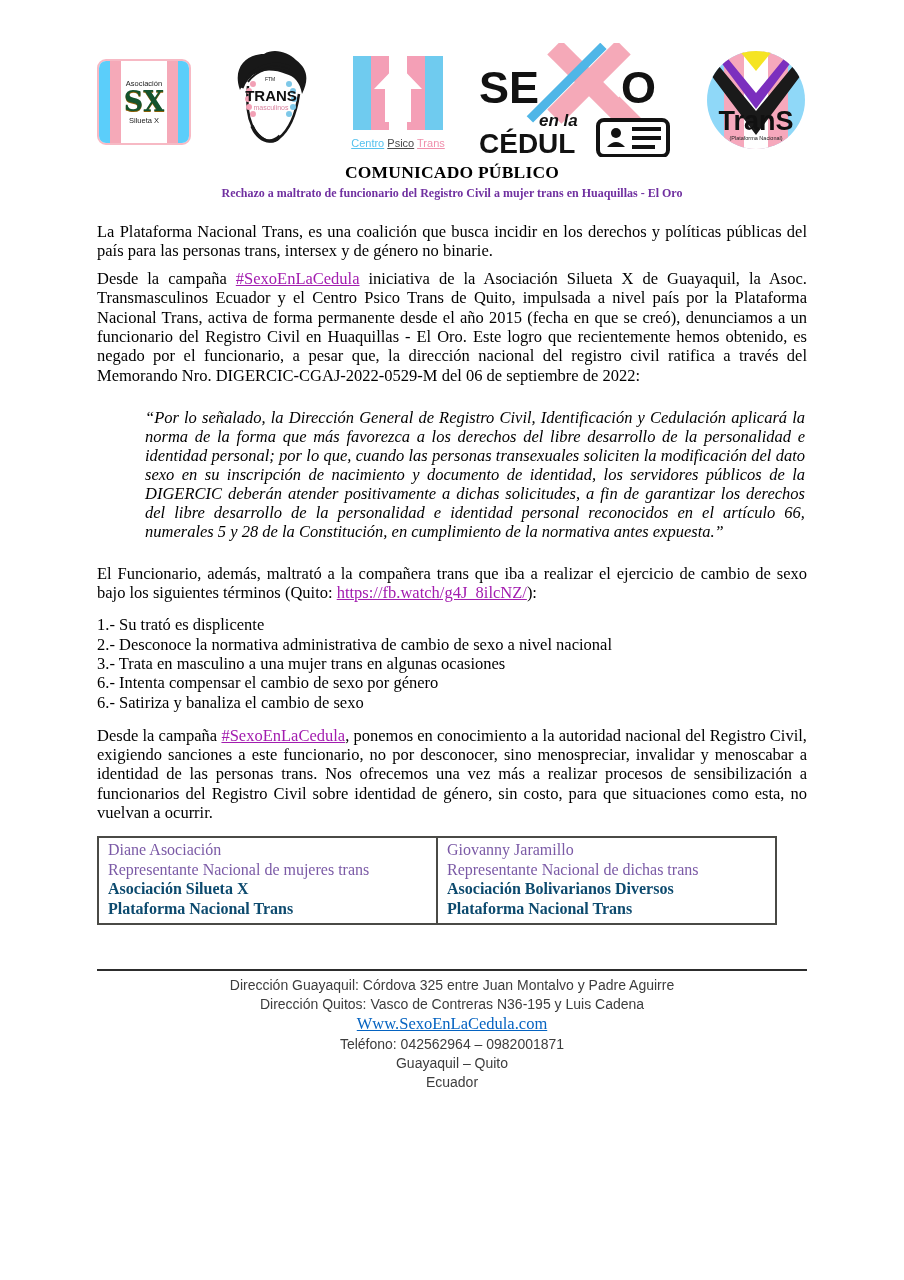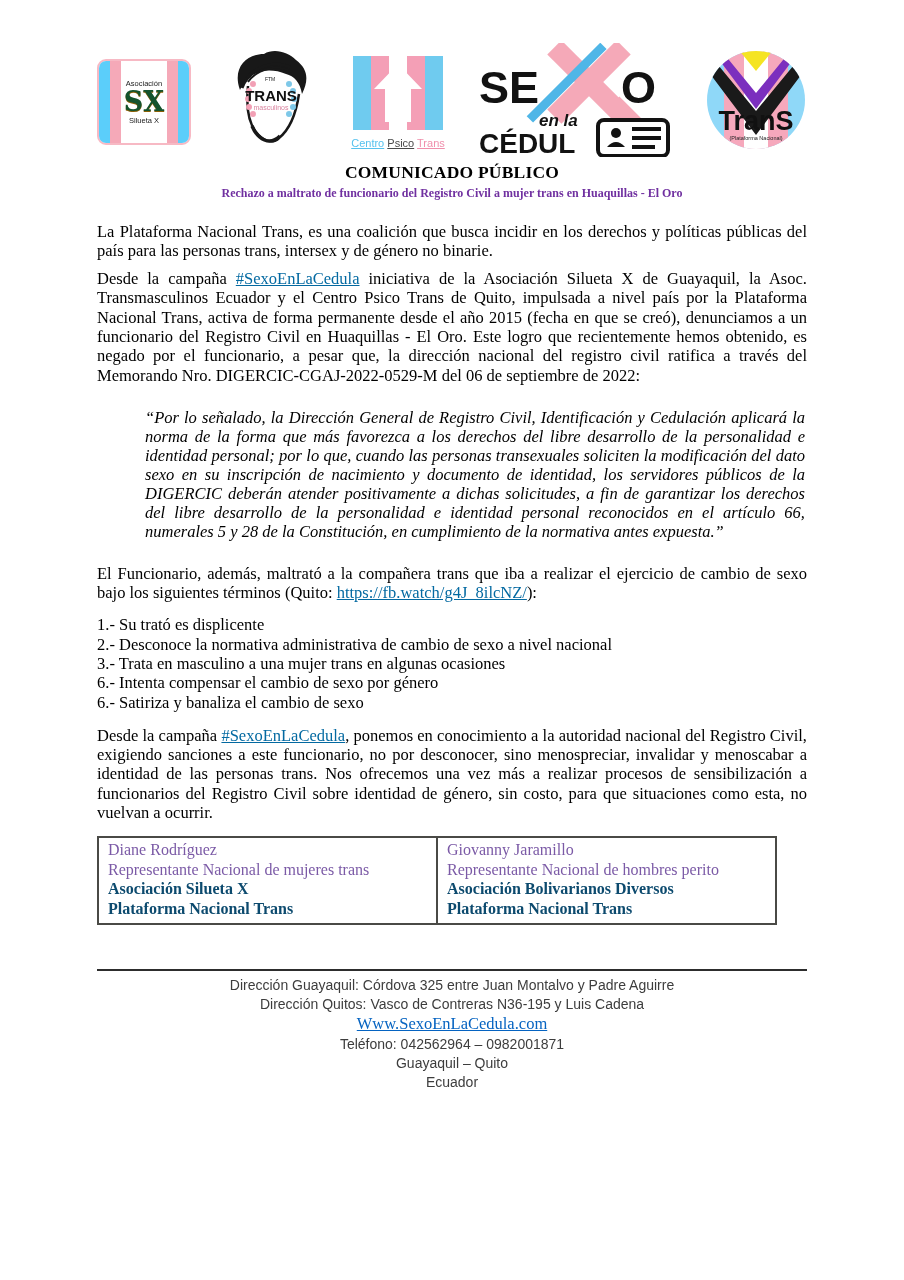--- a/index.html
+++ b/index.html
@@ -44,7 +44,7 @@
   .num-list { margin-top:13px; line-height:1.17; }
   .p4 { margin-top:14px; }
   .date-line { margin-top:16px; font-weight:bold; }
-  a.link { color:#0369a1; text-decoration:underline; }
+  a.link { color:#a21caf; text-decoration:underline; }
 
   
   .sig-table { border-collapse:collapse; width:680px; margin-top:14px; table-layout:fixed; }

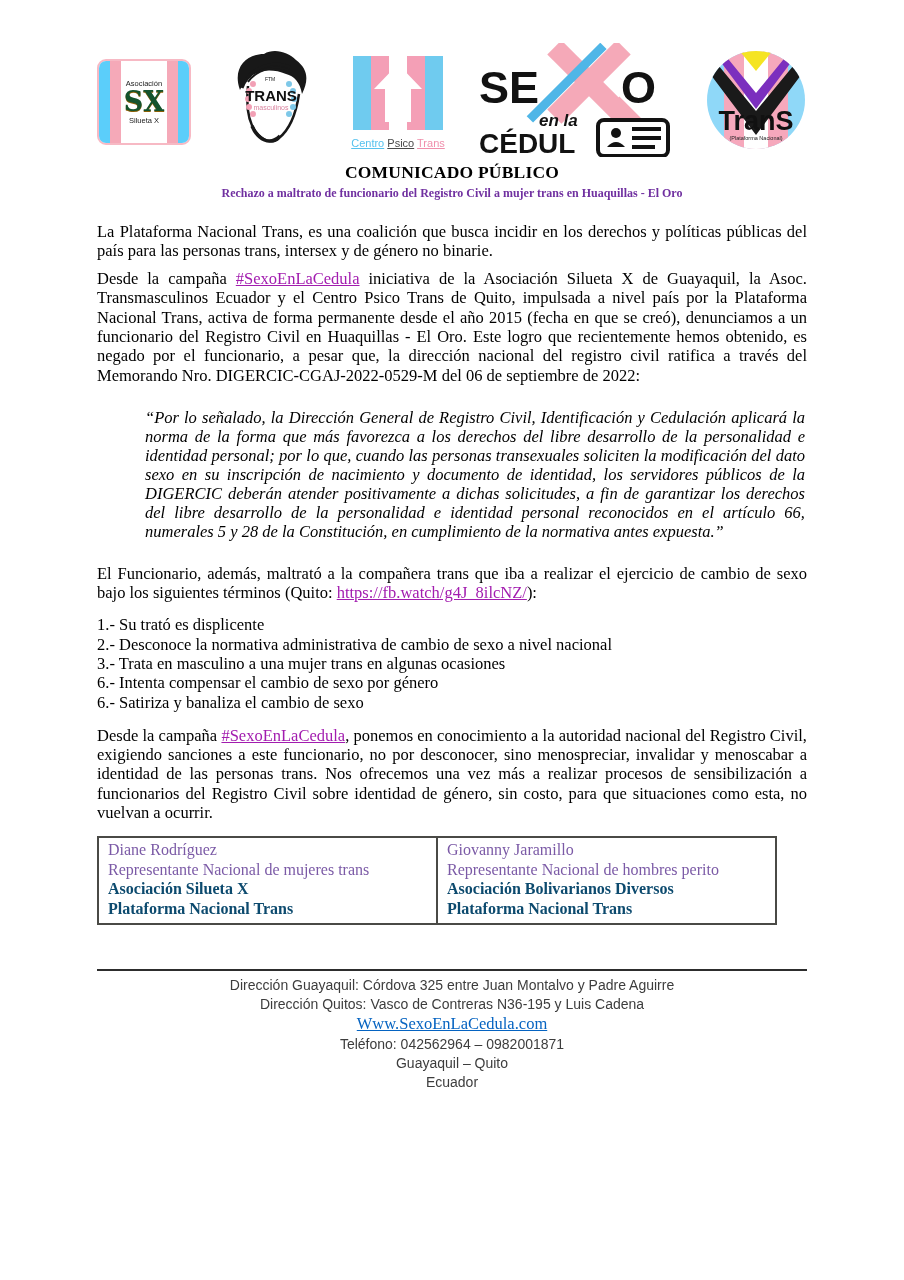--- a/index.html
+++ b/index.html
@@ -194,7 +194,7 @@
     <tbody>
         <tr>
       <td>
-        <div class="sig-name">Diane Rodríguez</div>
+        <div class="sig-name">Diane Asociación</div>
         <div class="sig-role">Representante Nacional de mujeres trans</div>
         <div class="sig-org">Asociación Silueta X</div>
         <div class="sig-org">Plataforma Nacional Trans</div>

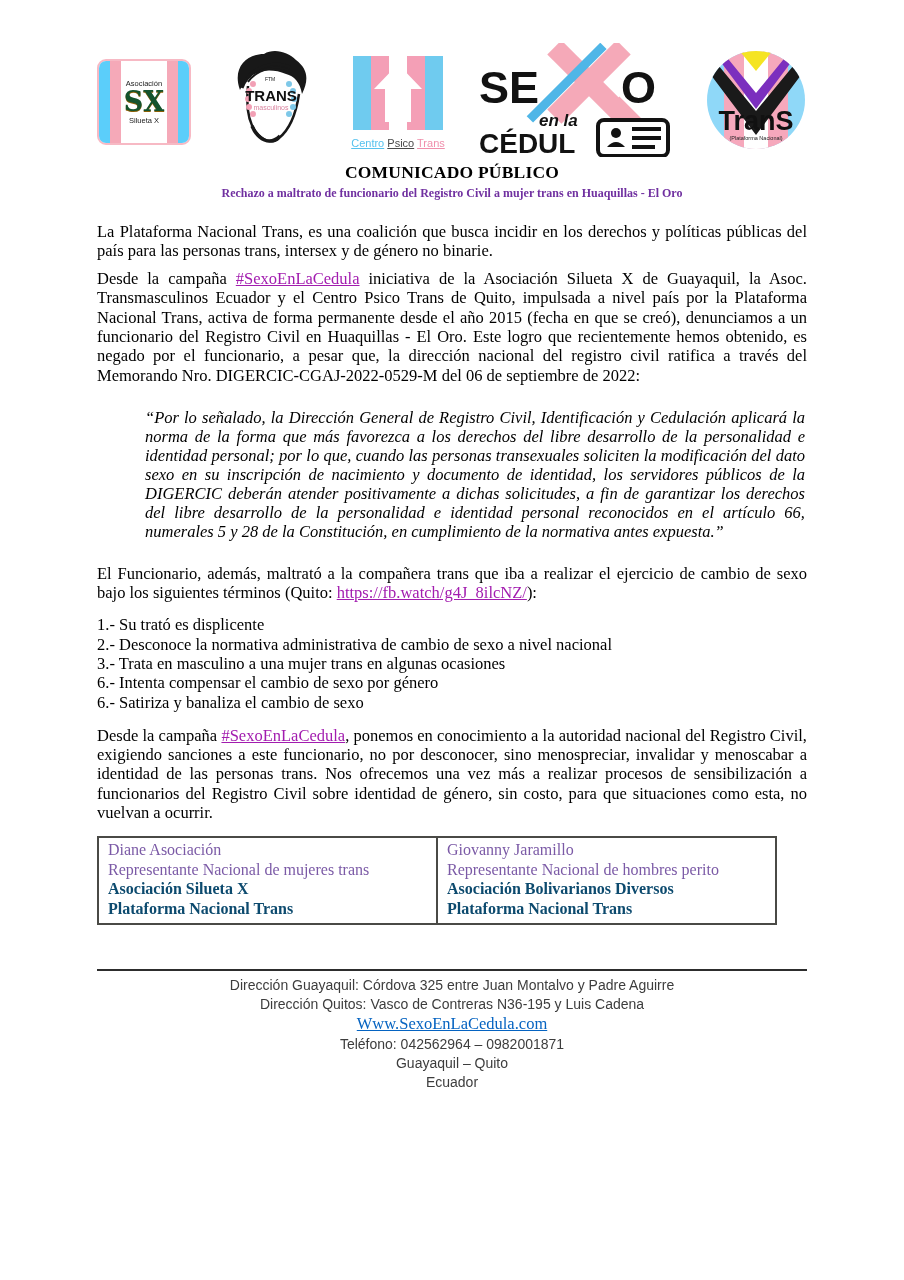--- a/index.html
+++ b/index.html
@@ -201,7 +201,7 @@
       </td>
       <td>
         <div class="sig-name">Giovanny Jaramillo</div>
-        <div class="sig-role">Representante Nacional de hombres perito</div>
+        <div class="sig-role">Representante Nacional de dichas trans</div>
         <div class="sig-org">Asociación Bolivarianos Diversos</div>
         <div class="sig-org">Plataforma Nacional Trans</div>
       </td>

